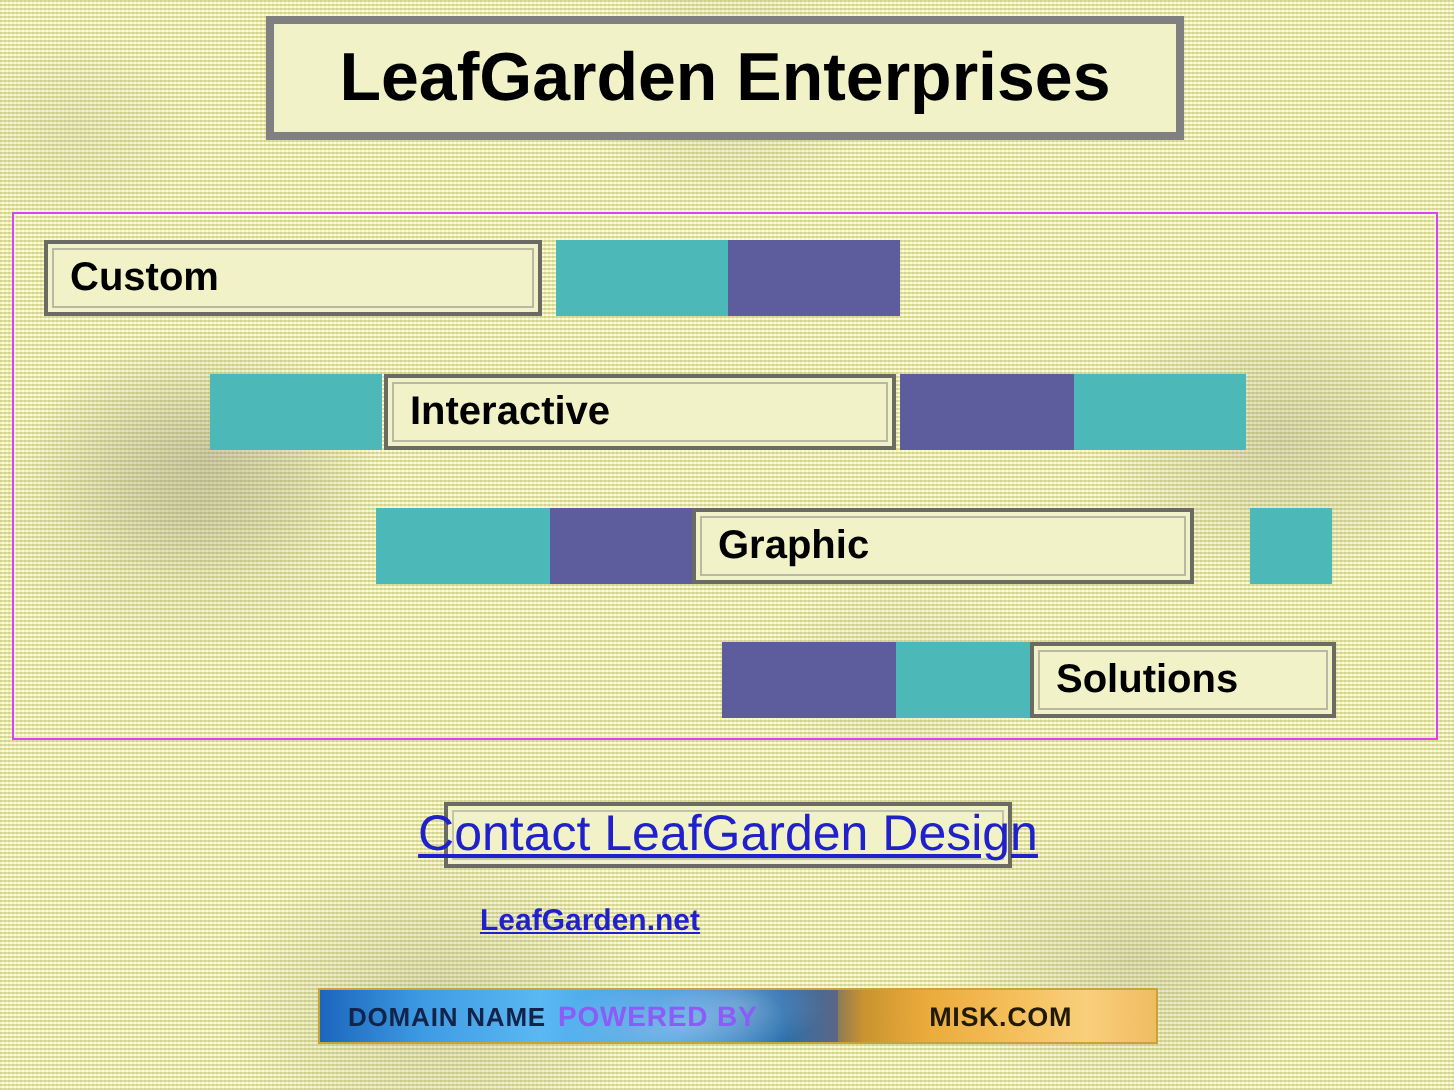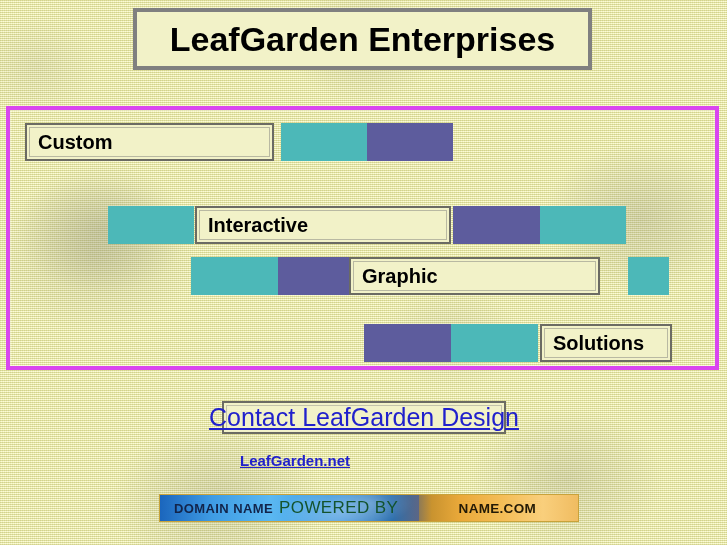--- a/index.html
+++ b/index.html
@@ -73,7 +73,7 @@
     width: 713px;
     height: 264px;
     box-sizing: border-box;
-    border: 4px solid #d946ef;
+    border: 1px solid #d946ef;
     box-shadow: inset 0 0 0 1px rgba(255,255,255,0.35);
   }
 

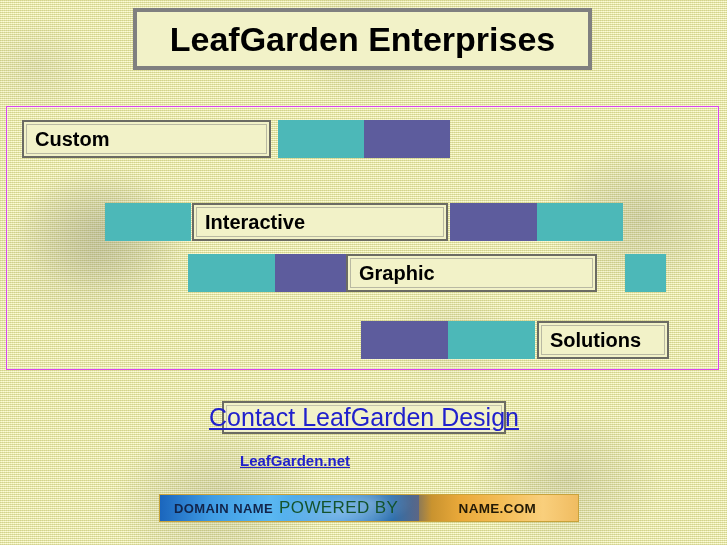--- a/index.html
+++ b/index.html
@@ -240,7 +240,7 @@
             <span class="label-text">Custom</span>
           </div>
         </div>
-        <div class="row" style="left: 0px; top: 80px; width: 100%; margin-top: 16px;">
+        <div class="row" style="left: 0px; top: 80px; width: 100%;">
           <div class="block teal" style="left: 98px; width: 86px;"></div>
           <div class="block purple" style="left: 443px; width: 87px;"></div>
           <div class="block teal" style="left: 530px; width: 86px;"></div>

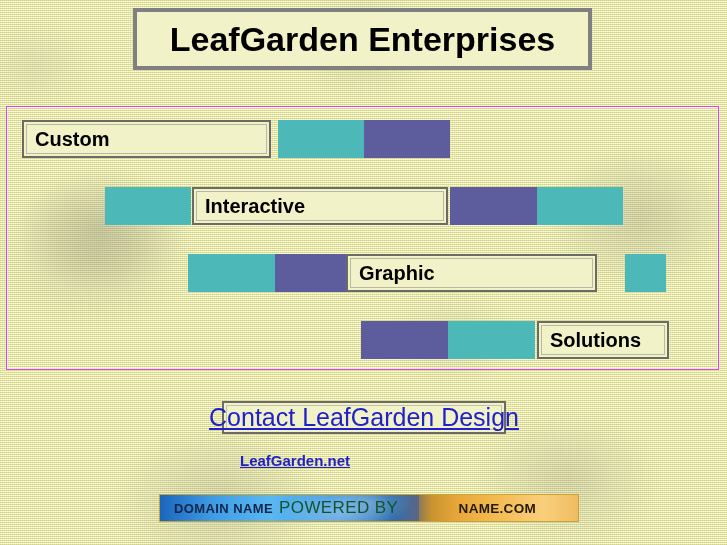--- a/index.html
+++ b/index.html
@@ -259,7 +259,7 @@
         <div class="row" style="left: 0px; top: 214px; width: 100%;">
           <div class="block purple" style="left: 354px; width: 87px;"></div>
           <div class="block teal" style="left: 441px; width: 87px;"></div>
-          <div class="label-box" style="left: 530px; width: 132px;">
+          <div class="label-box" style="left: 508px; width: 153px;">
             <span class="label-text">Solutions</span>
           </div>
         </div>

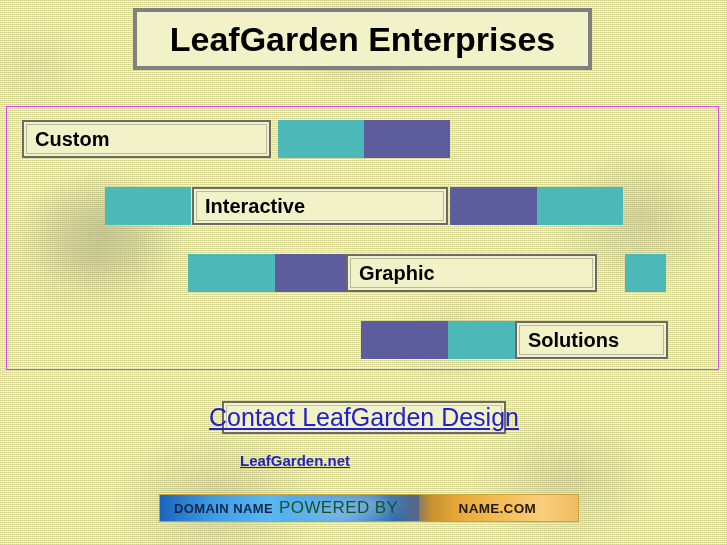--- a/index.html
+++ b/index.html
@@ -205,9 +205,9 @@
     margin-left: 14px;
   }
   .bn-powered {
-    font-size: 17px;
-    font-weight: normal;
-    color: #14532d;
+    font-size: 14px;
+    font-weight: bold;
+    color: #8b5cf6;
     letter-spacing: 0.4px;
     margin-left: 6px;
   }

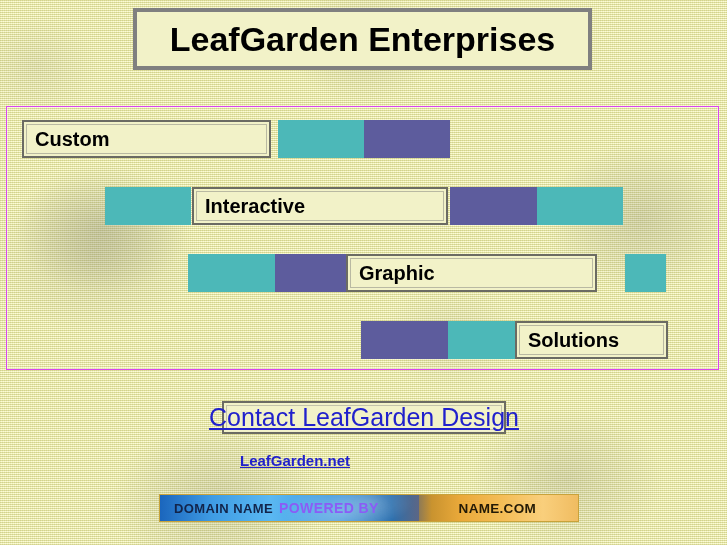--- a/index.html
+++ b/index.html
@@ -281,7 +281,7 @@
       <div class="banner-text">
         <span class="bn-domain">DOMAIN NAME</span>
         <span class="bn-powered">POWERED BY</span>
-        <span class="bn-misk">NAME.COM</span>
+        <span class="bn-misk">MISK.COM</span>
       </div>
     </div>
   </a>

